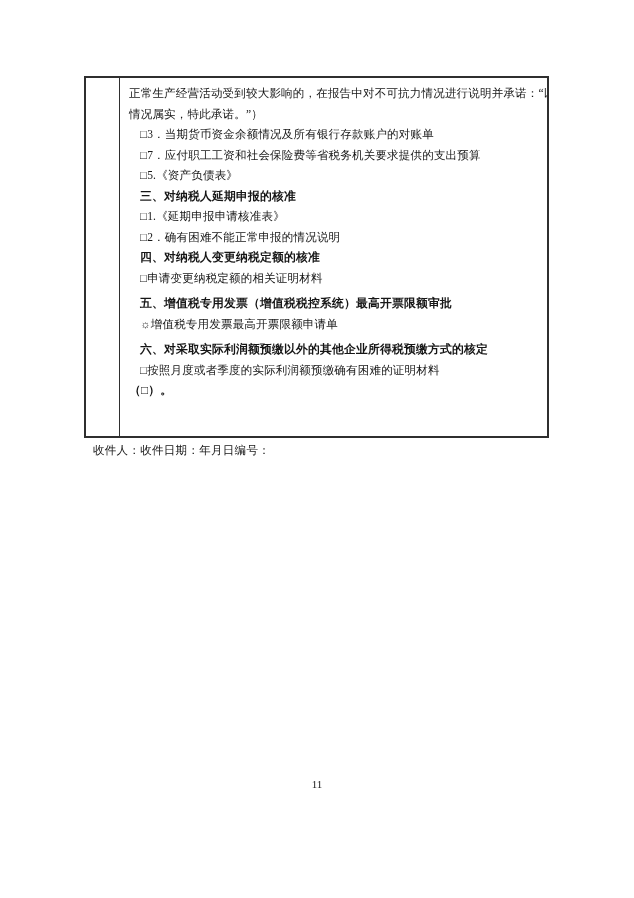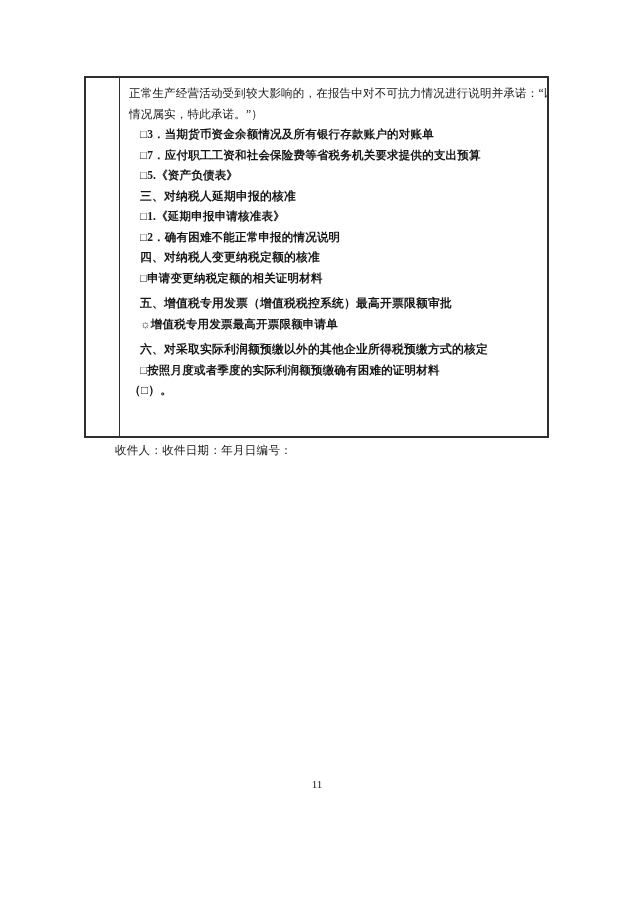--- a/index.html
+++ b/index.html
@@ -31,7 +31,7 @@
     overflow: hidden;
   }
   .row { line-height: 20.5px; letter-spacing: 0.2px; white-space: nowrap; }
-  .item { padding-left: 11px; font-weight: bold; }
+  .item { padding-left: 11px; }
   .heading {
     padding-left: 11px;
     font-weight: bold;

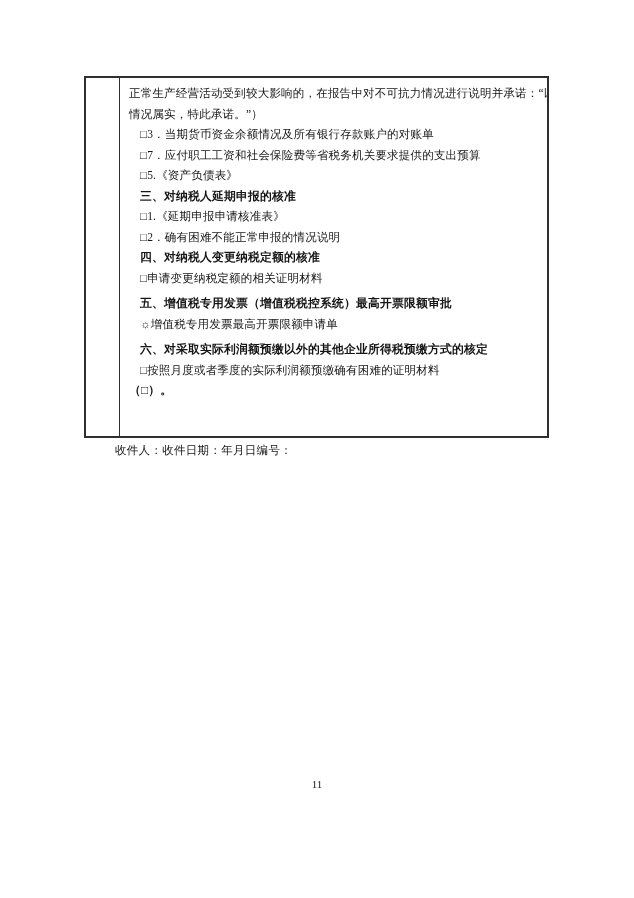--- a/index.html
+++ b/index.html
@@ -50,7 +50,6 @@
     left: 93px; top: 443px;
     font-size: 11.5px;
     letter-spacing: 0.3px;
-    margin-left: 22px;
   }
   .page-number {
     position: absolute;

